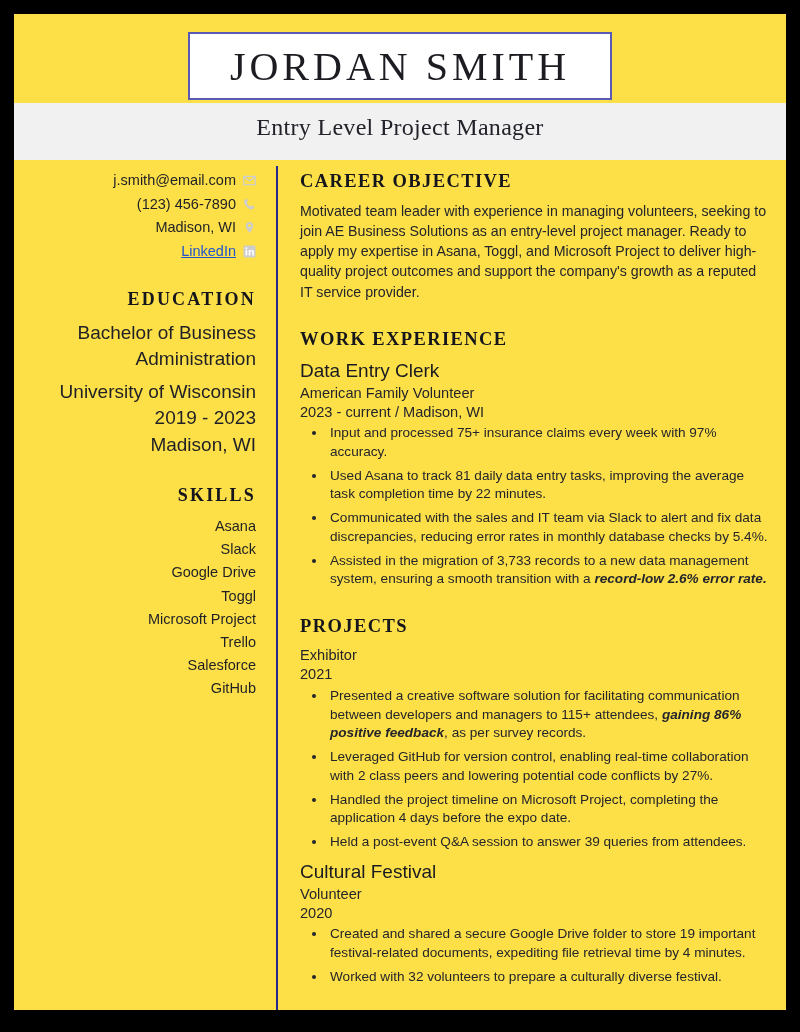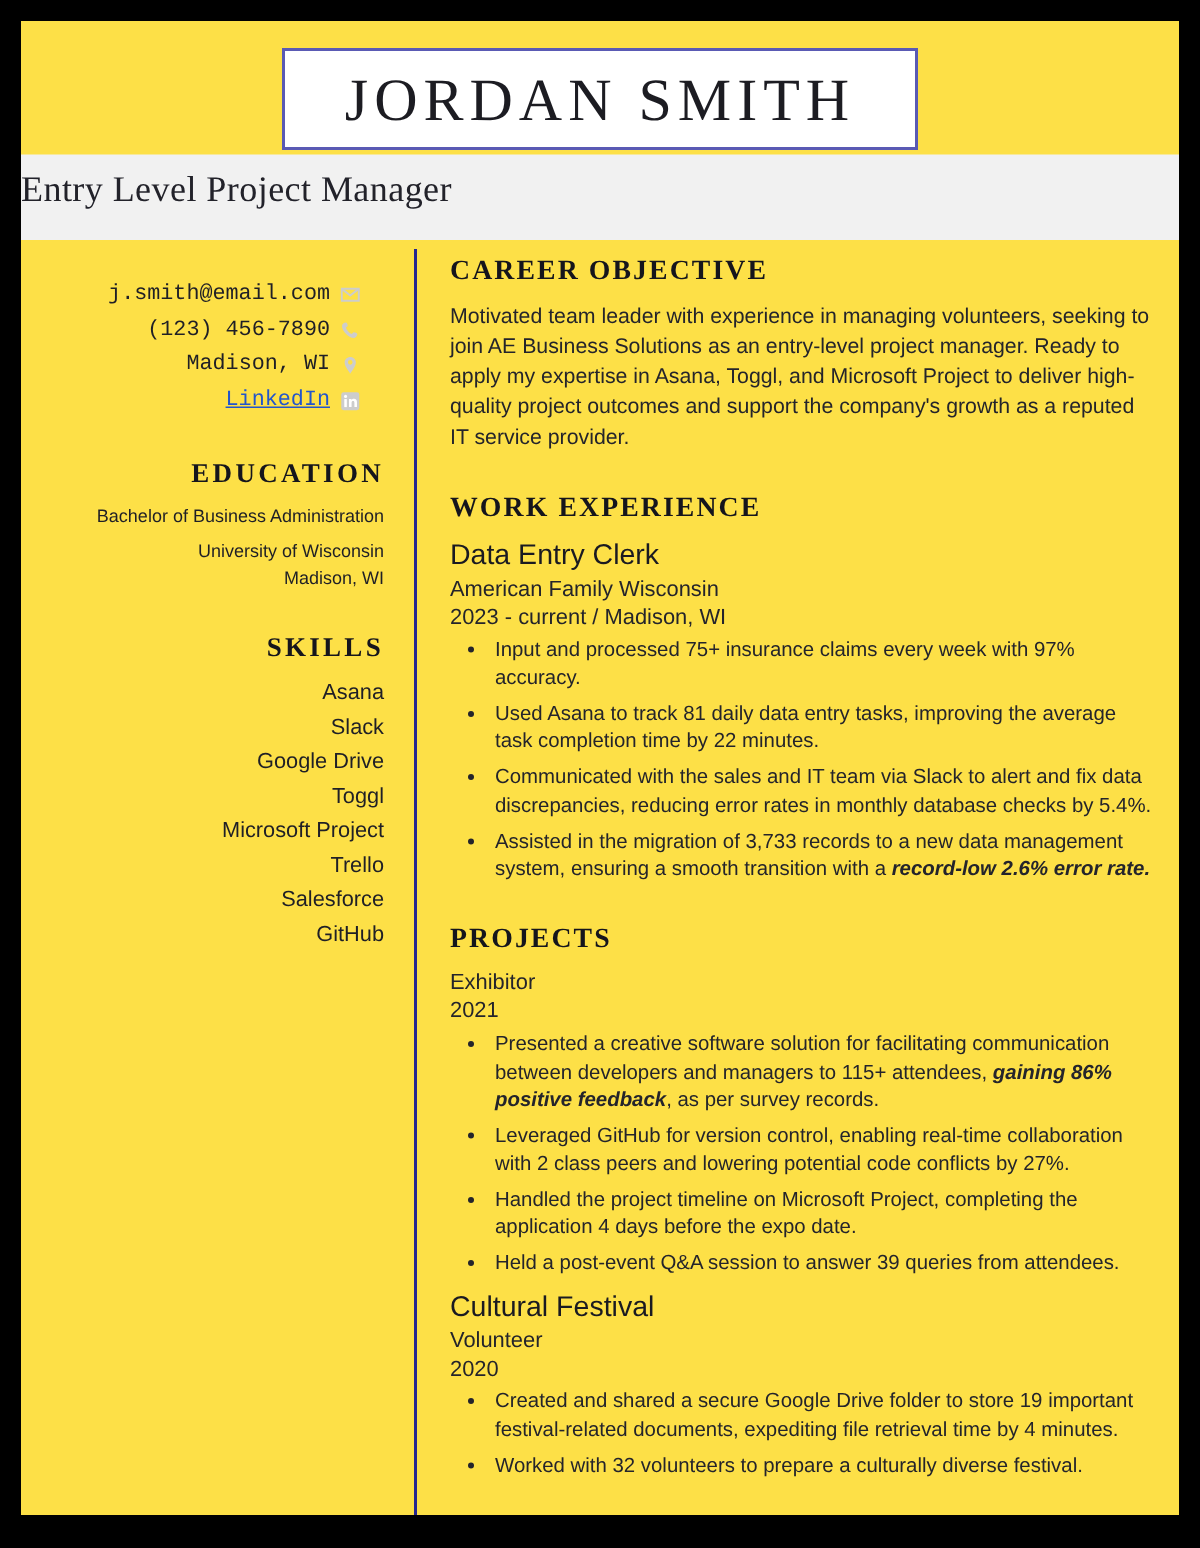--- a/index.html
+++ b/index.html
@@ -69,6 +69,7 @@
     left: 0;
     right: 0;
     top: 100px;
+    text-align: center;
     font-family: "Liberation Serif", serif;
     font-size: 24px;
     color: #22222a;

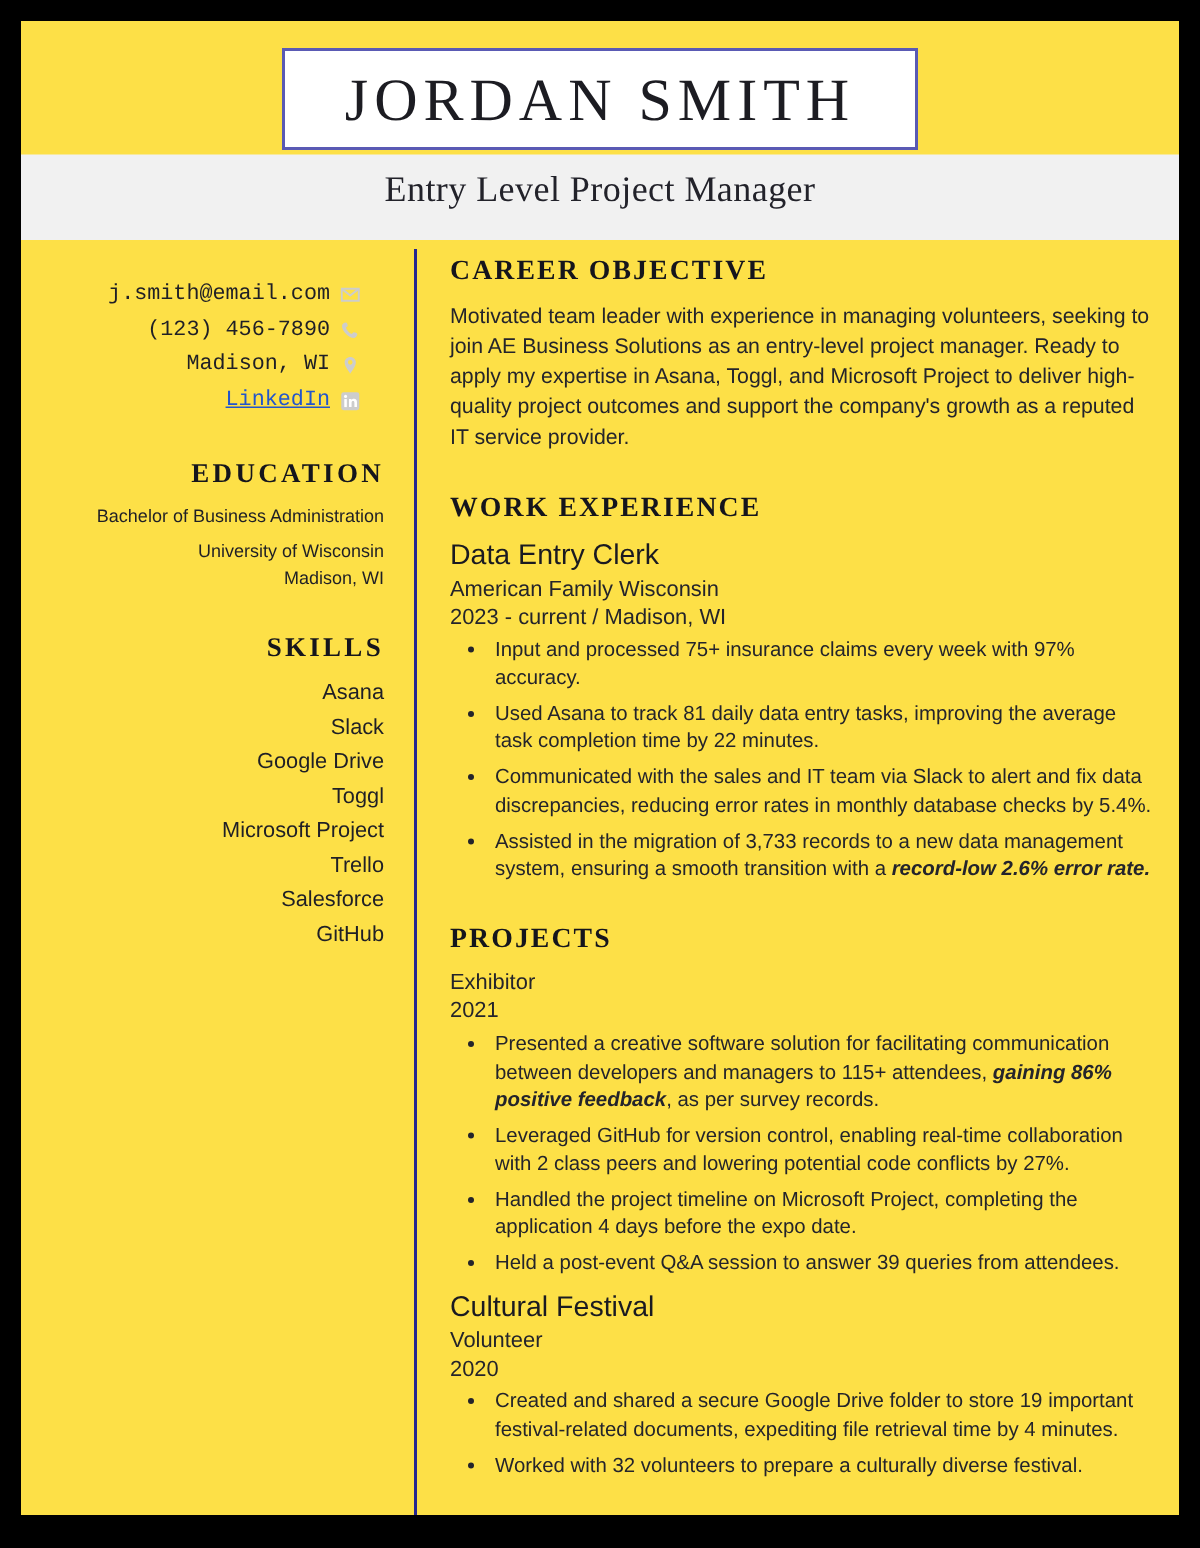--- a/index.html
+++ b/index.html
@@ -117,9 +117,8 @@
   }
   .contact-list {
     list-style: none;
-    margin: 16px;
+    margin: 0;
     padding: 0;
-    font-family: Liberation Mono, monospace;
   }
   .contact-row {
     display: flex;

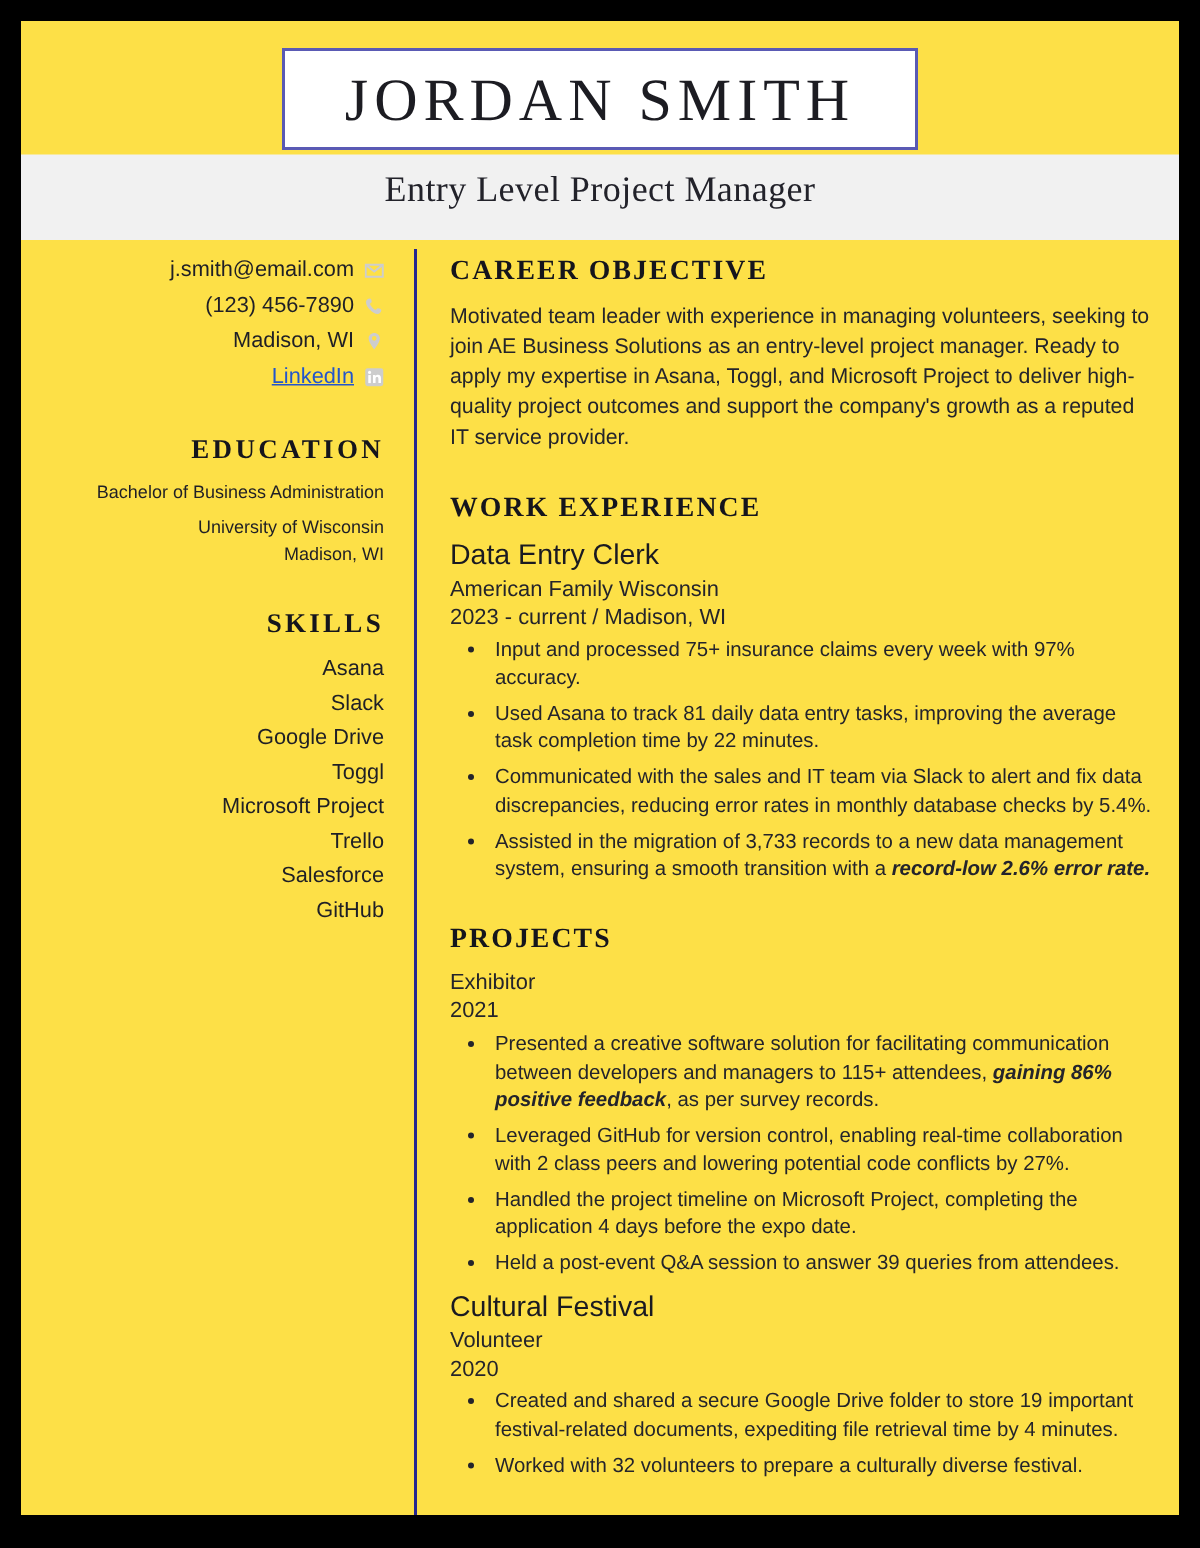--- a/index.html
+++ b/index.html
@@ -142,7 +142,7 @@
     fill: #cdcdcd;
   }
   .edu-block {
-    font-size: 12px;
+    font-size: 19px;
     color: #1f1f26;
     line-height: 1.35;
   }

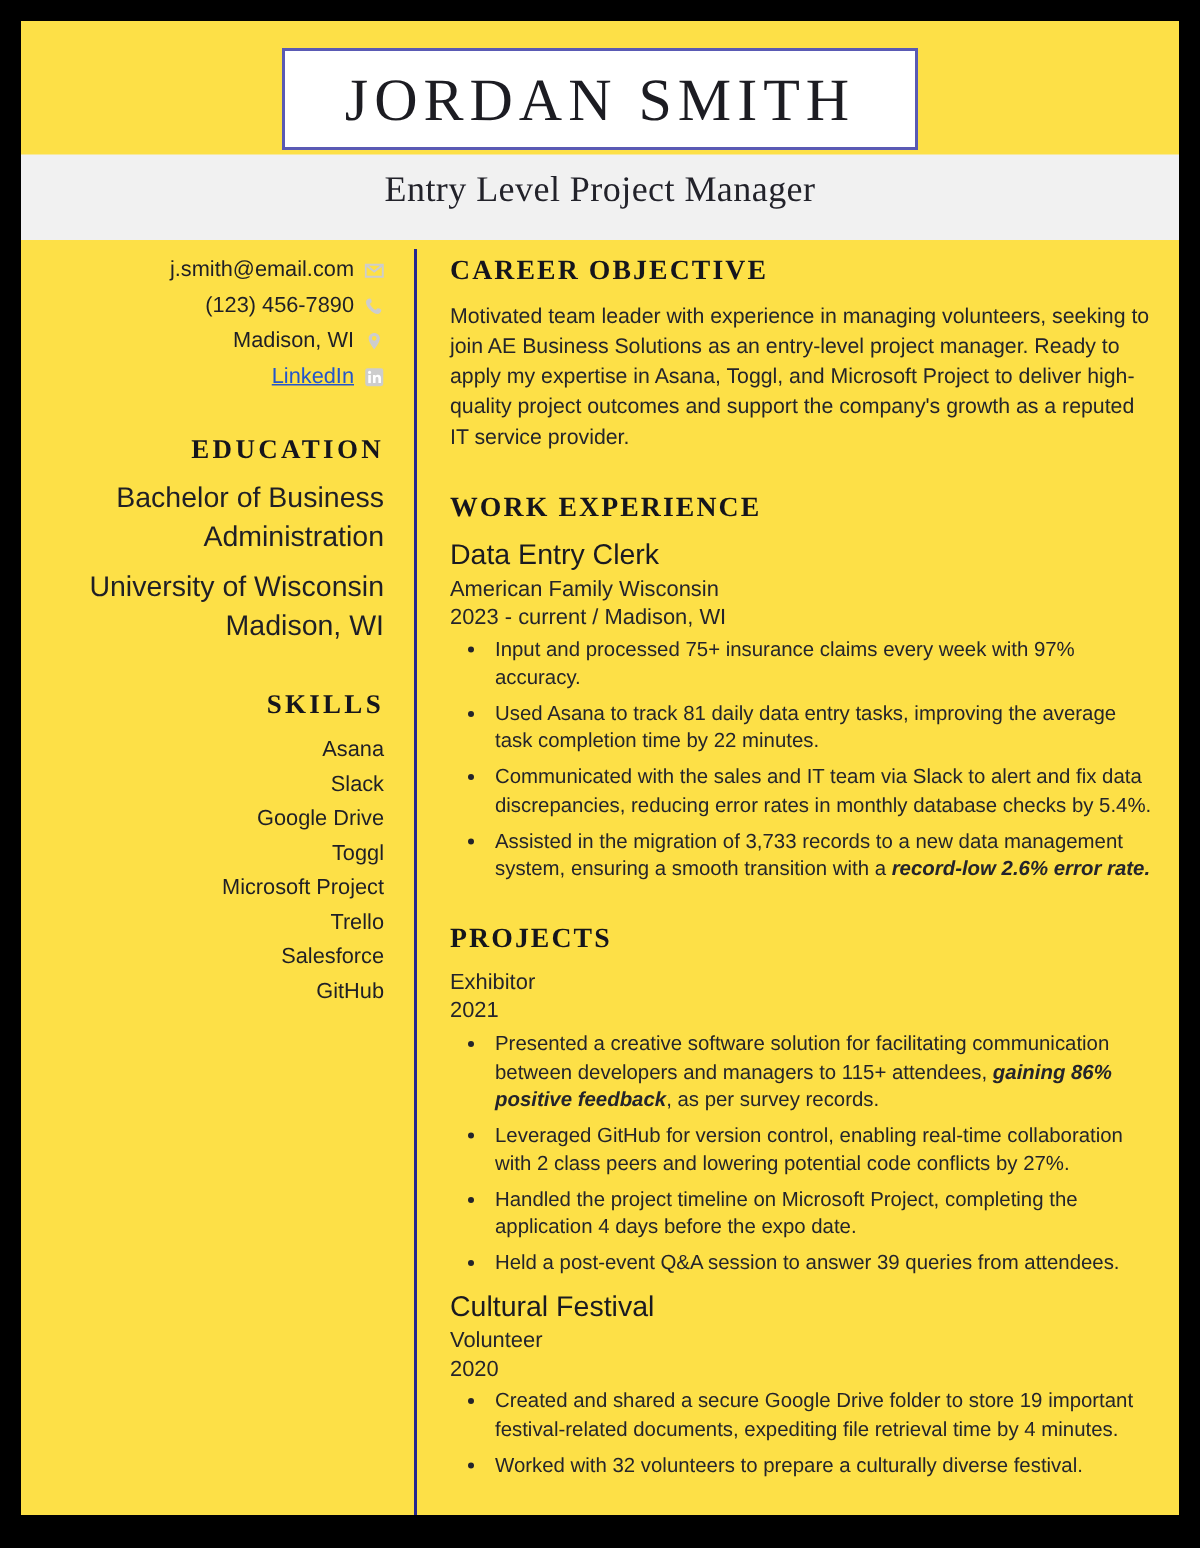--- a/index.html
+++ b/index.html
@@ -290,7 +290,7 @@
         <h2 class="main-heading gap">WORK EXPERIENCE</h2>
         <div class="entry-block">
           <div class="entry-title">Data Entry Clerk</div>
-          <div class="entry-org">American Family Wisconsin</div>
+          <div class="entry-org">American Family Volunteer</div>
           <div class="entry-meta">2023 - current  /  Madison, WI</div>
           <ul class="bullets">
               <li>Input and processed 75+ insurance claims every week with 97% accuracy.</li>

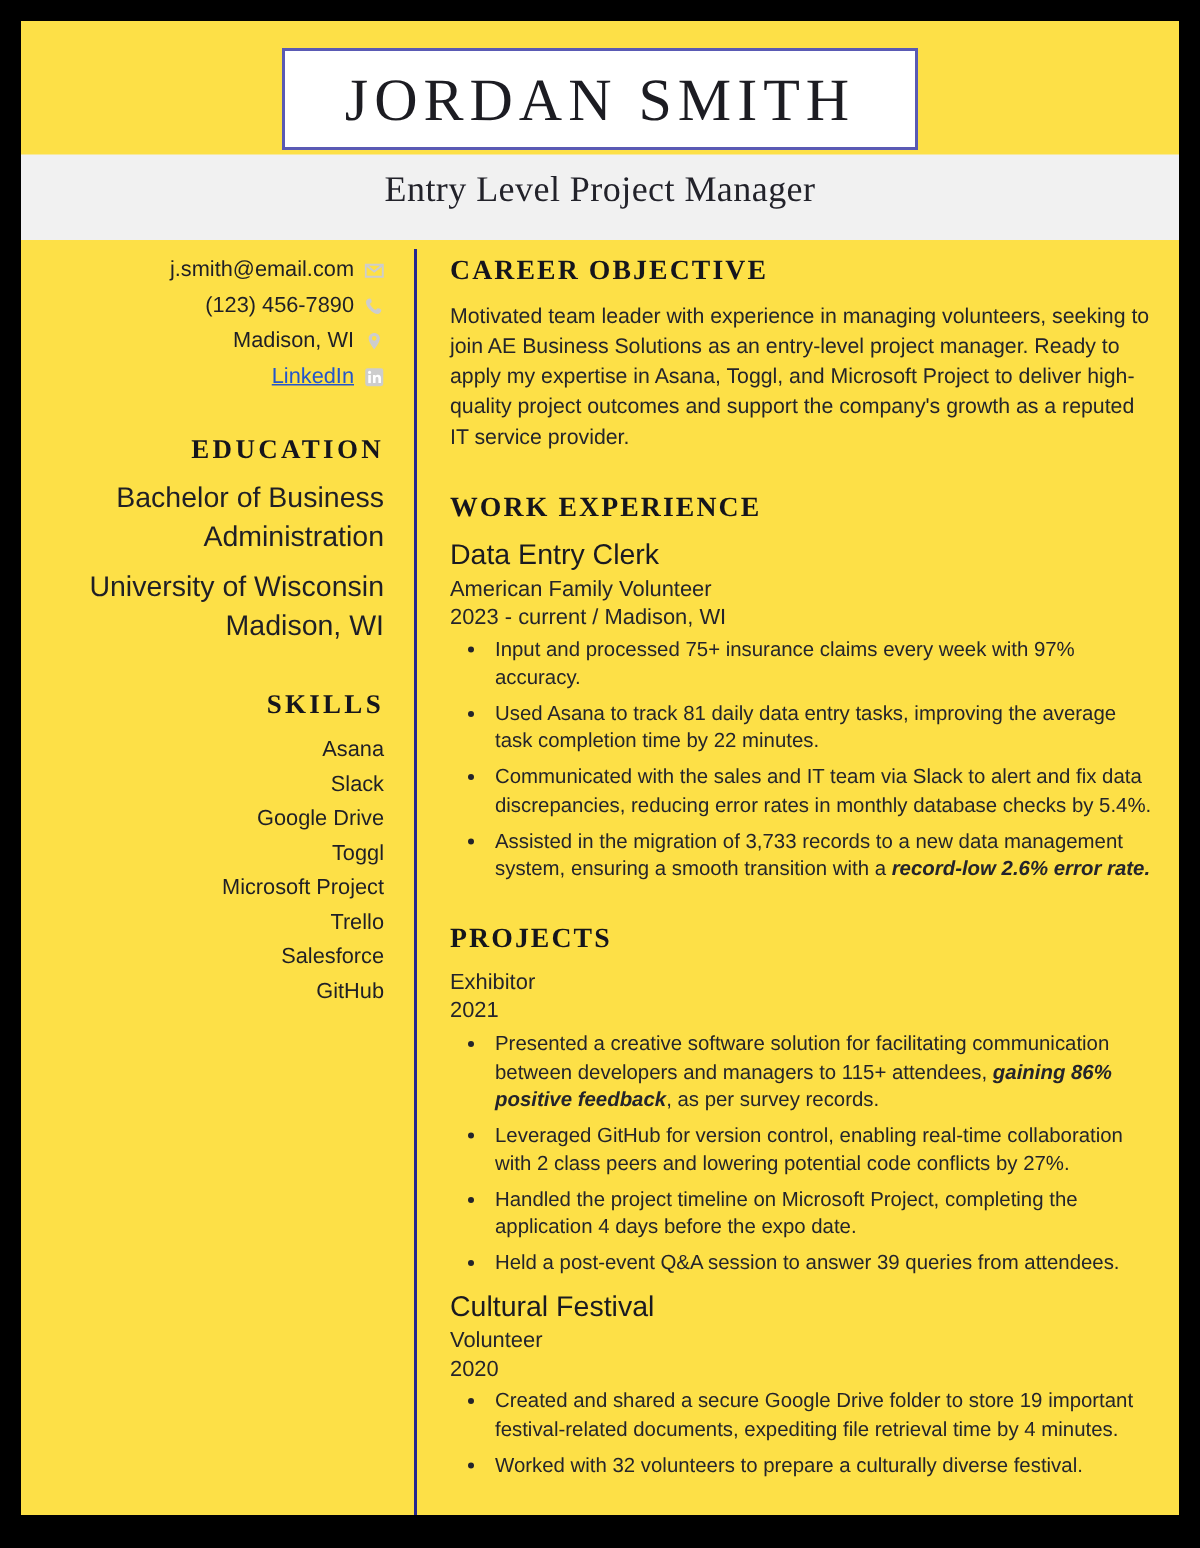--- a/index.html
+++ b/index.html
@@ -264,6 +264,7 @@
         <div class="edu-block">
           <div class="edu-line">Bachelor of Business Administration</div>
           <div class="edu-line spaced">University of Wisconsin</div>
+          <div class="edu-line">2019 - 2023</div>
           <div class="edu-line">Madison, WI</div>
         </div>
 

